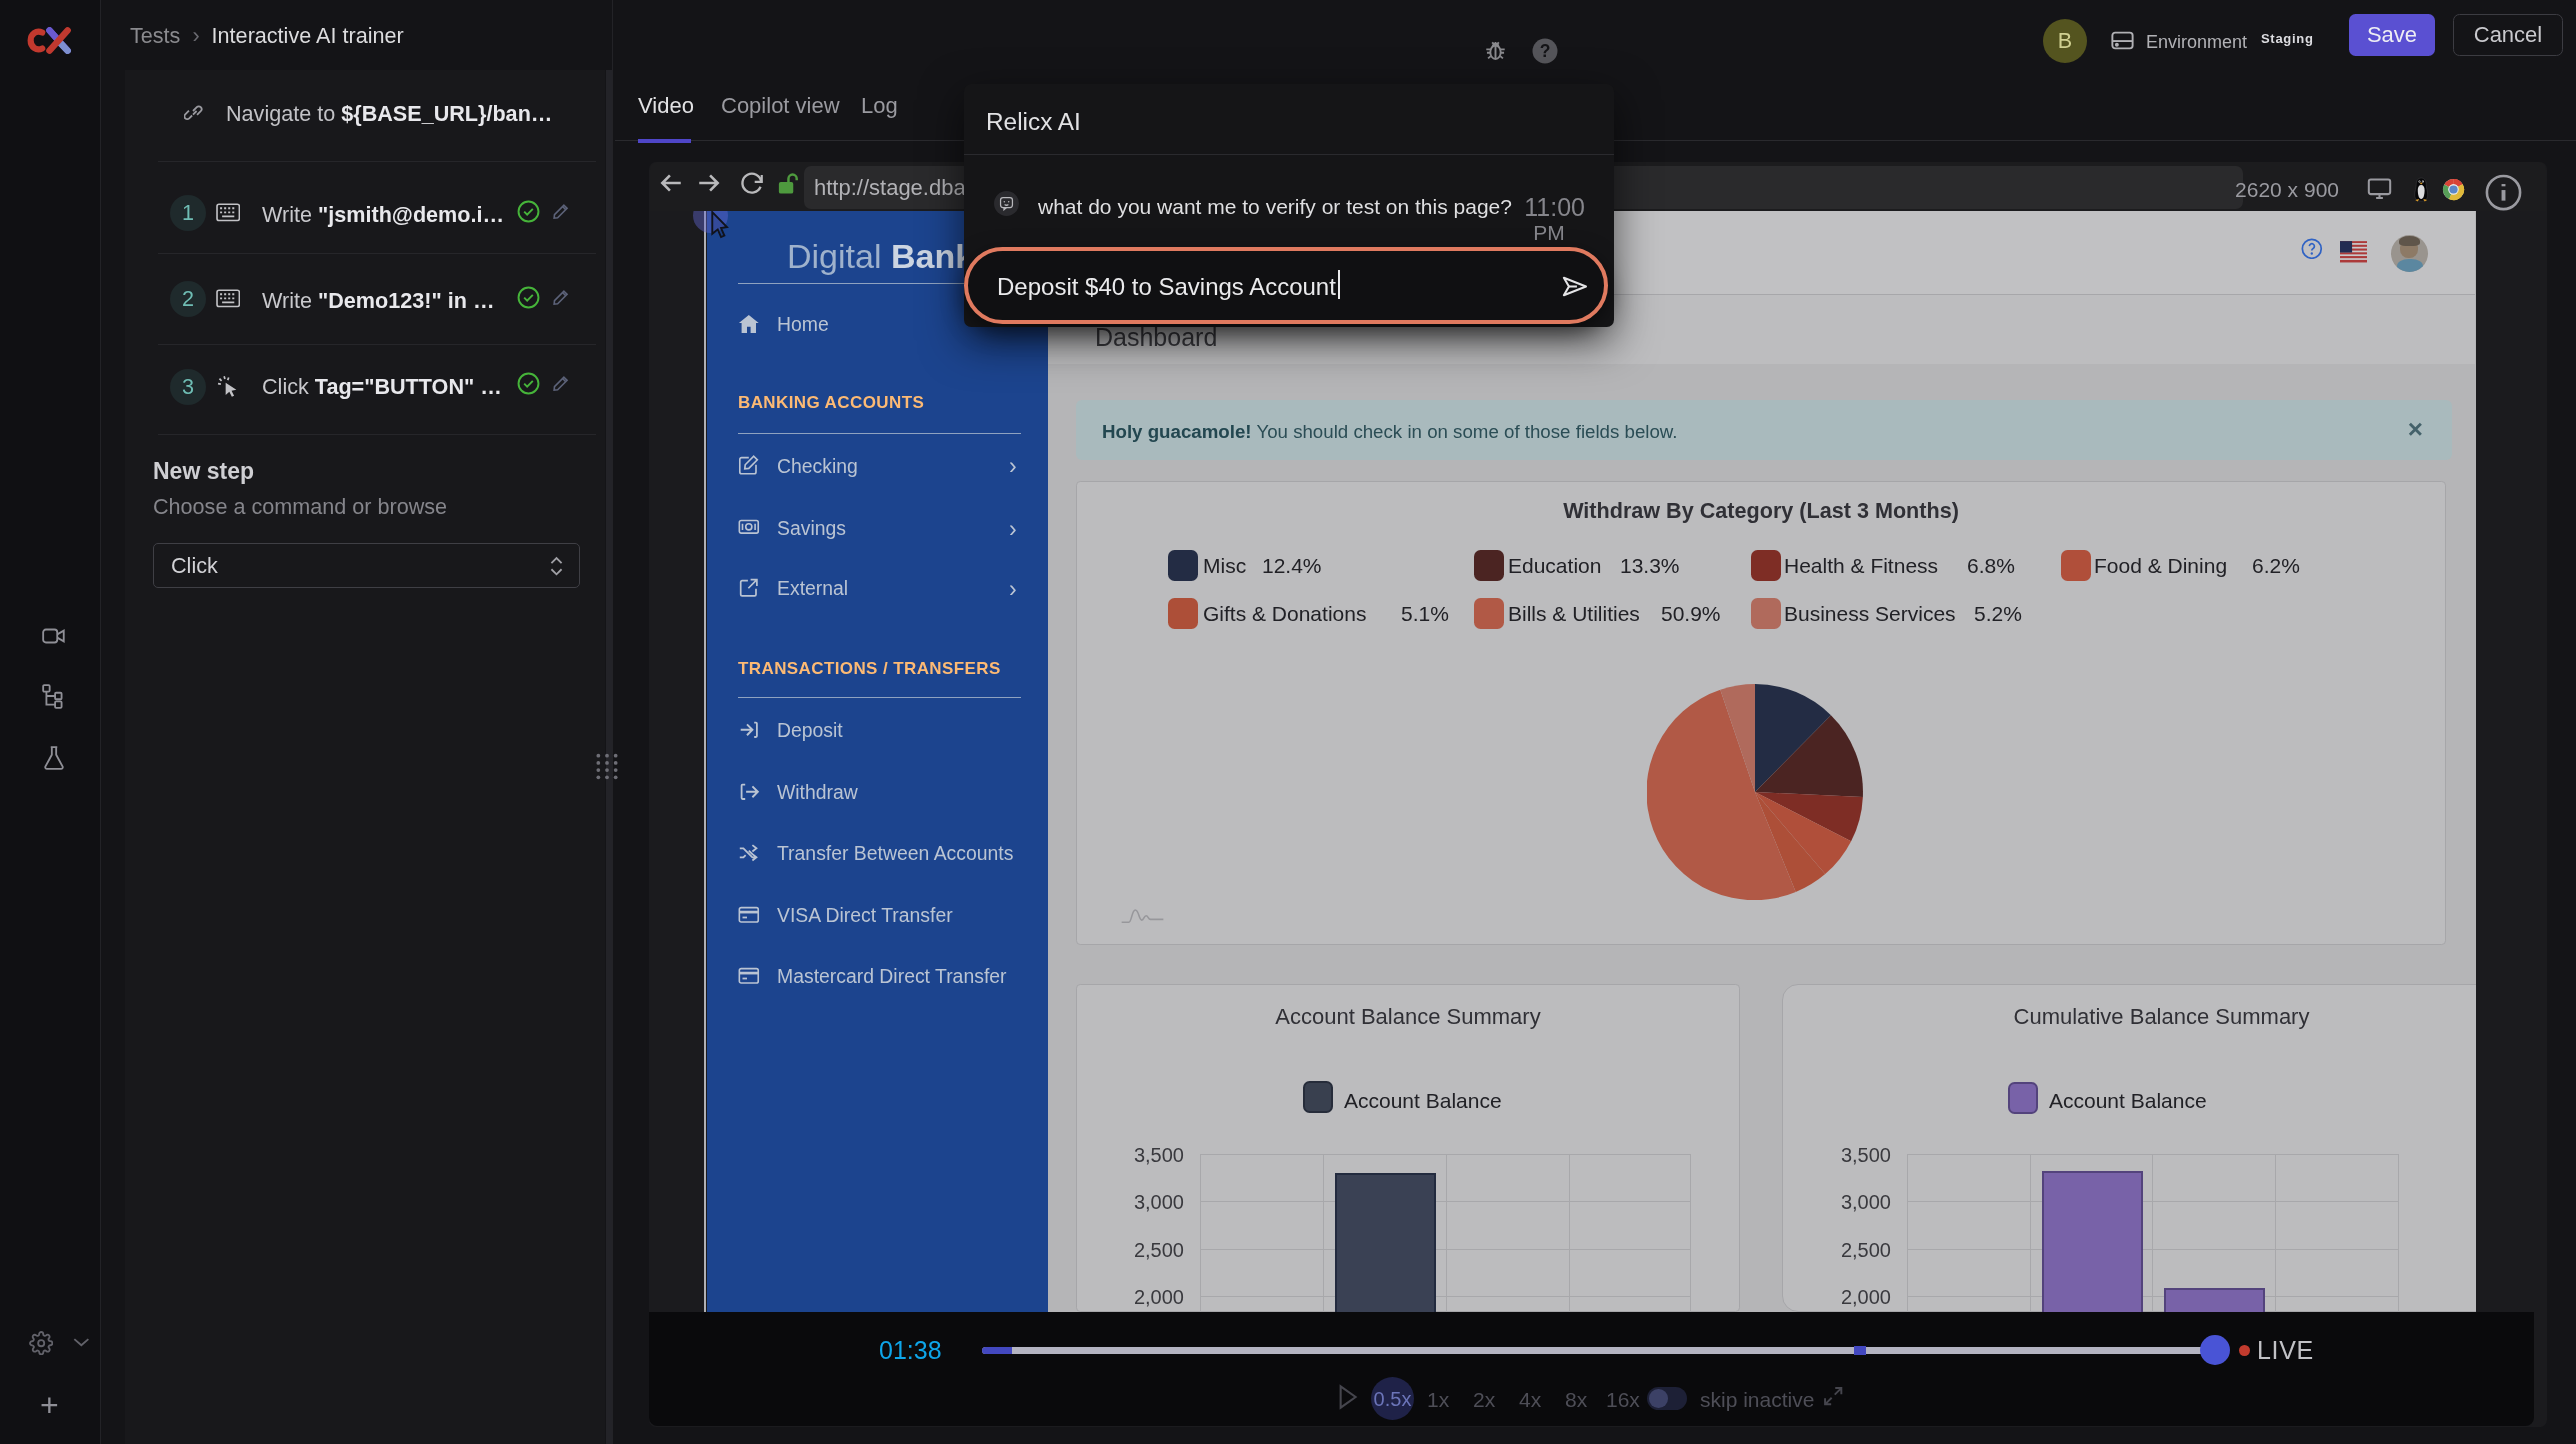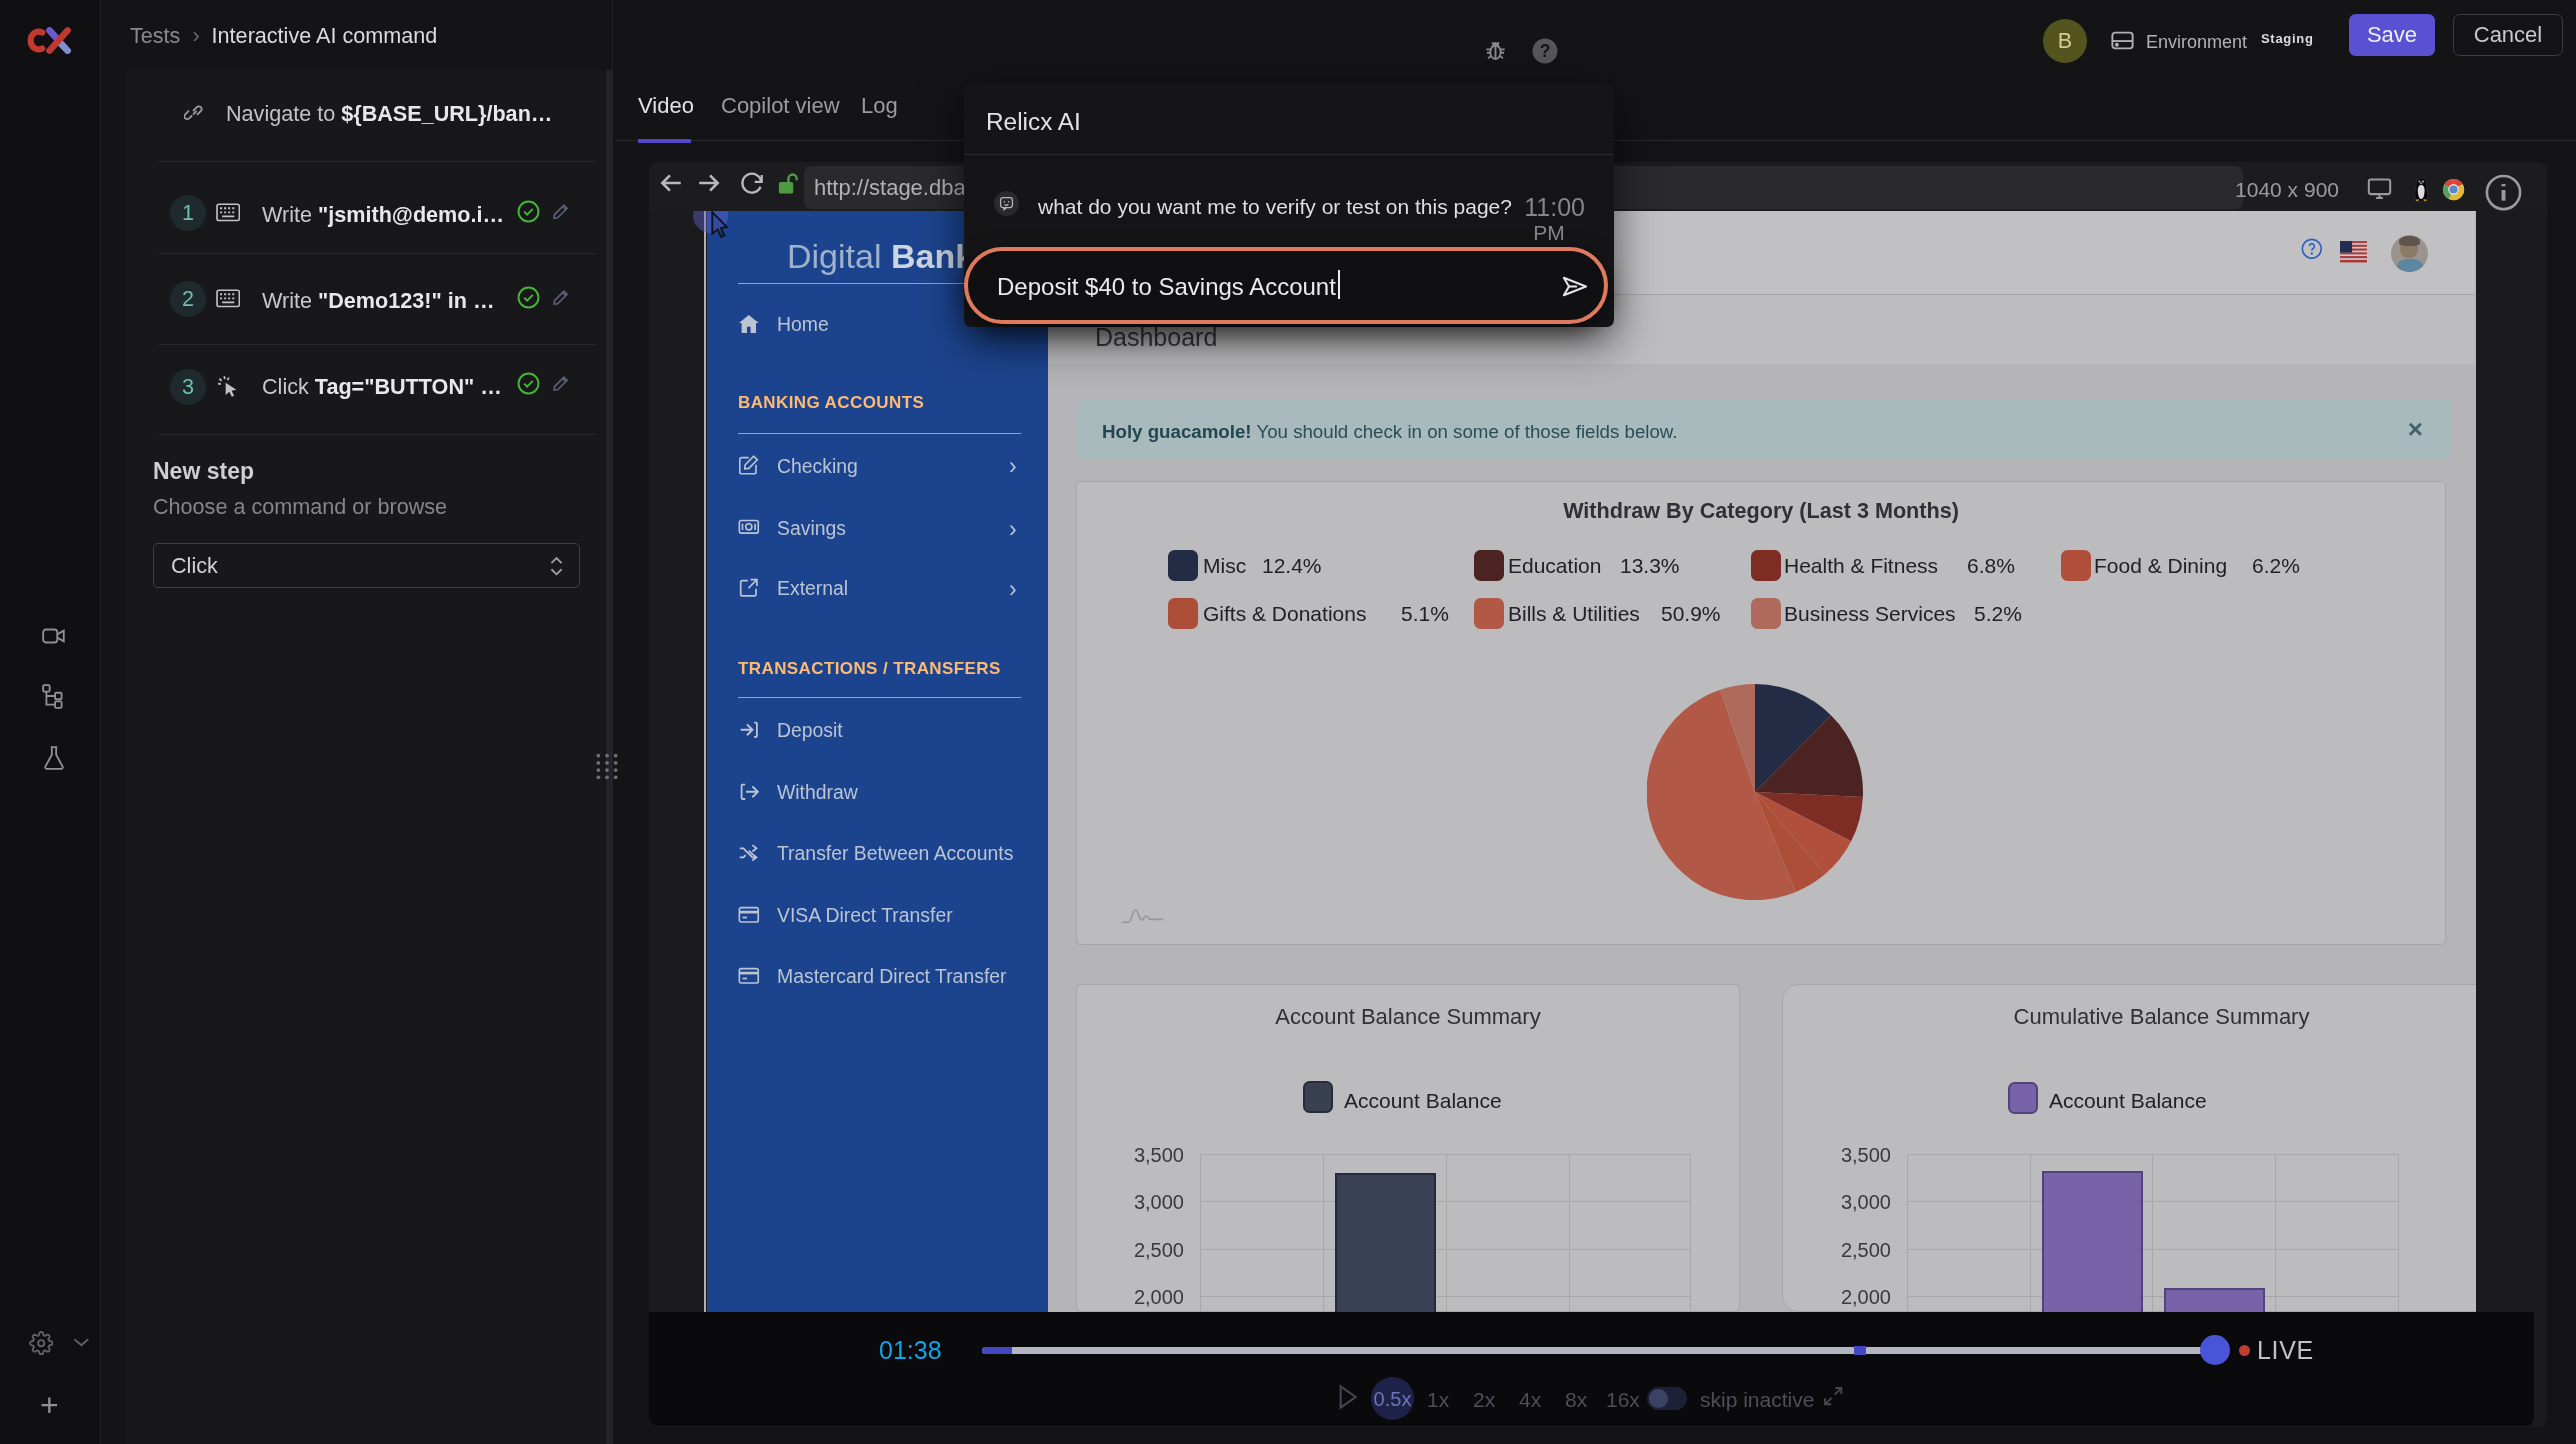--- a/index.html
+++ b/index.html
@@ -49,7 +49,7 @@
   <div class="ab" id="sbar"></div>
   <div class="ab" id="vdiv"></div>
 
-  <div class="ab crumb" style="left:130px;top:23px;">Tests&nbsp;&nbsp;<span style="color:#6a6a70">›</span>&nbsp;&nbsp;<span style="color:#dcdcde;font-weight:500">Interactive AI command</span></div>
+  <div class="ab crumb" style="left:130px;top:23px;">Tests&nbsp;&nbsp;<span style="color:#6a6a70">›</span>&nbsp;&nbsp;<span style="color:#dcdcde;font-weight:500">Interactive AI trainer</span></div>
   <div class="ab" id="lpcontent">
 
     <svg class="ab" style="left:27px;top:26px" width="45" height="29" viewBox="0 0 62 40">

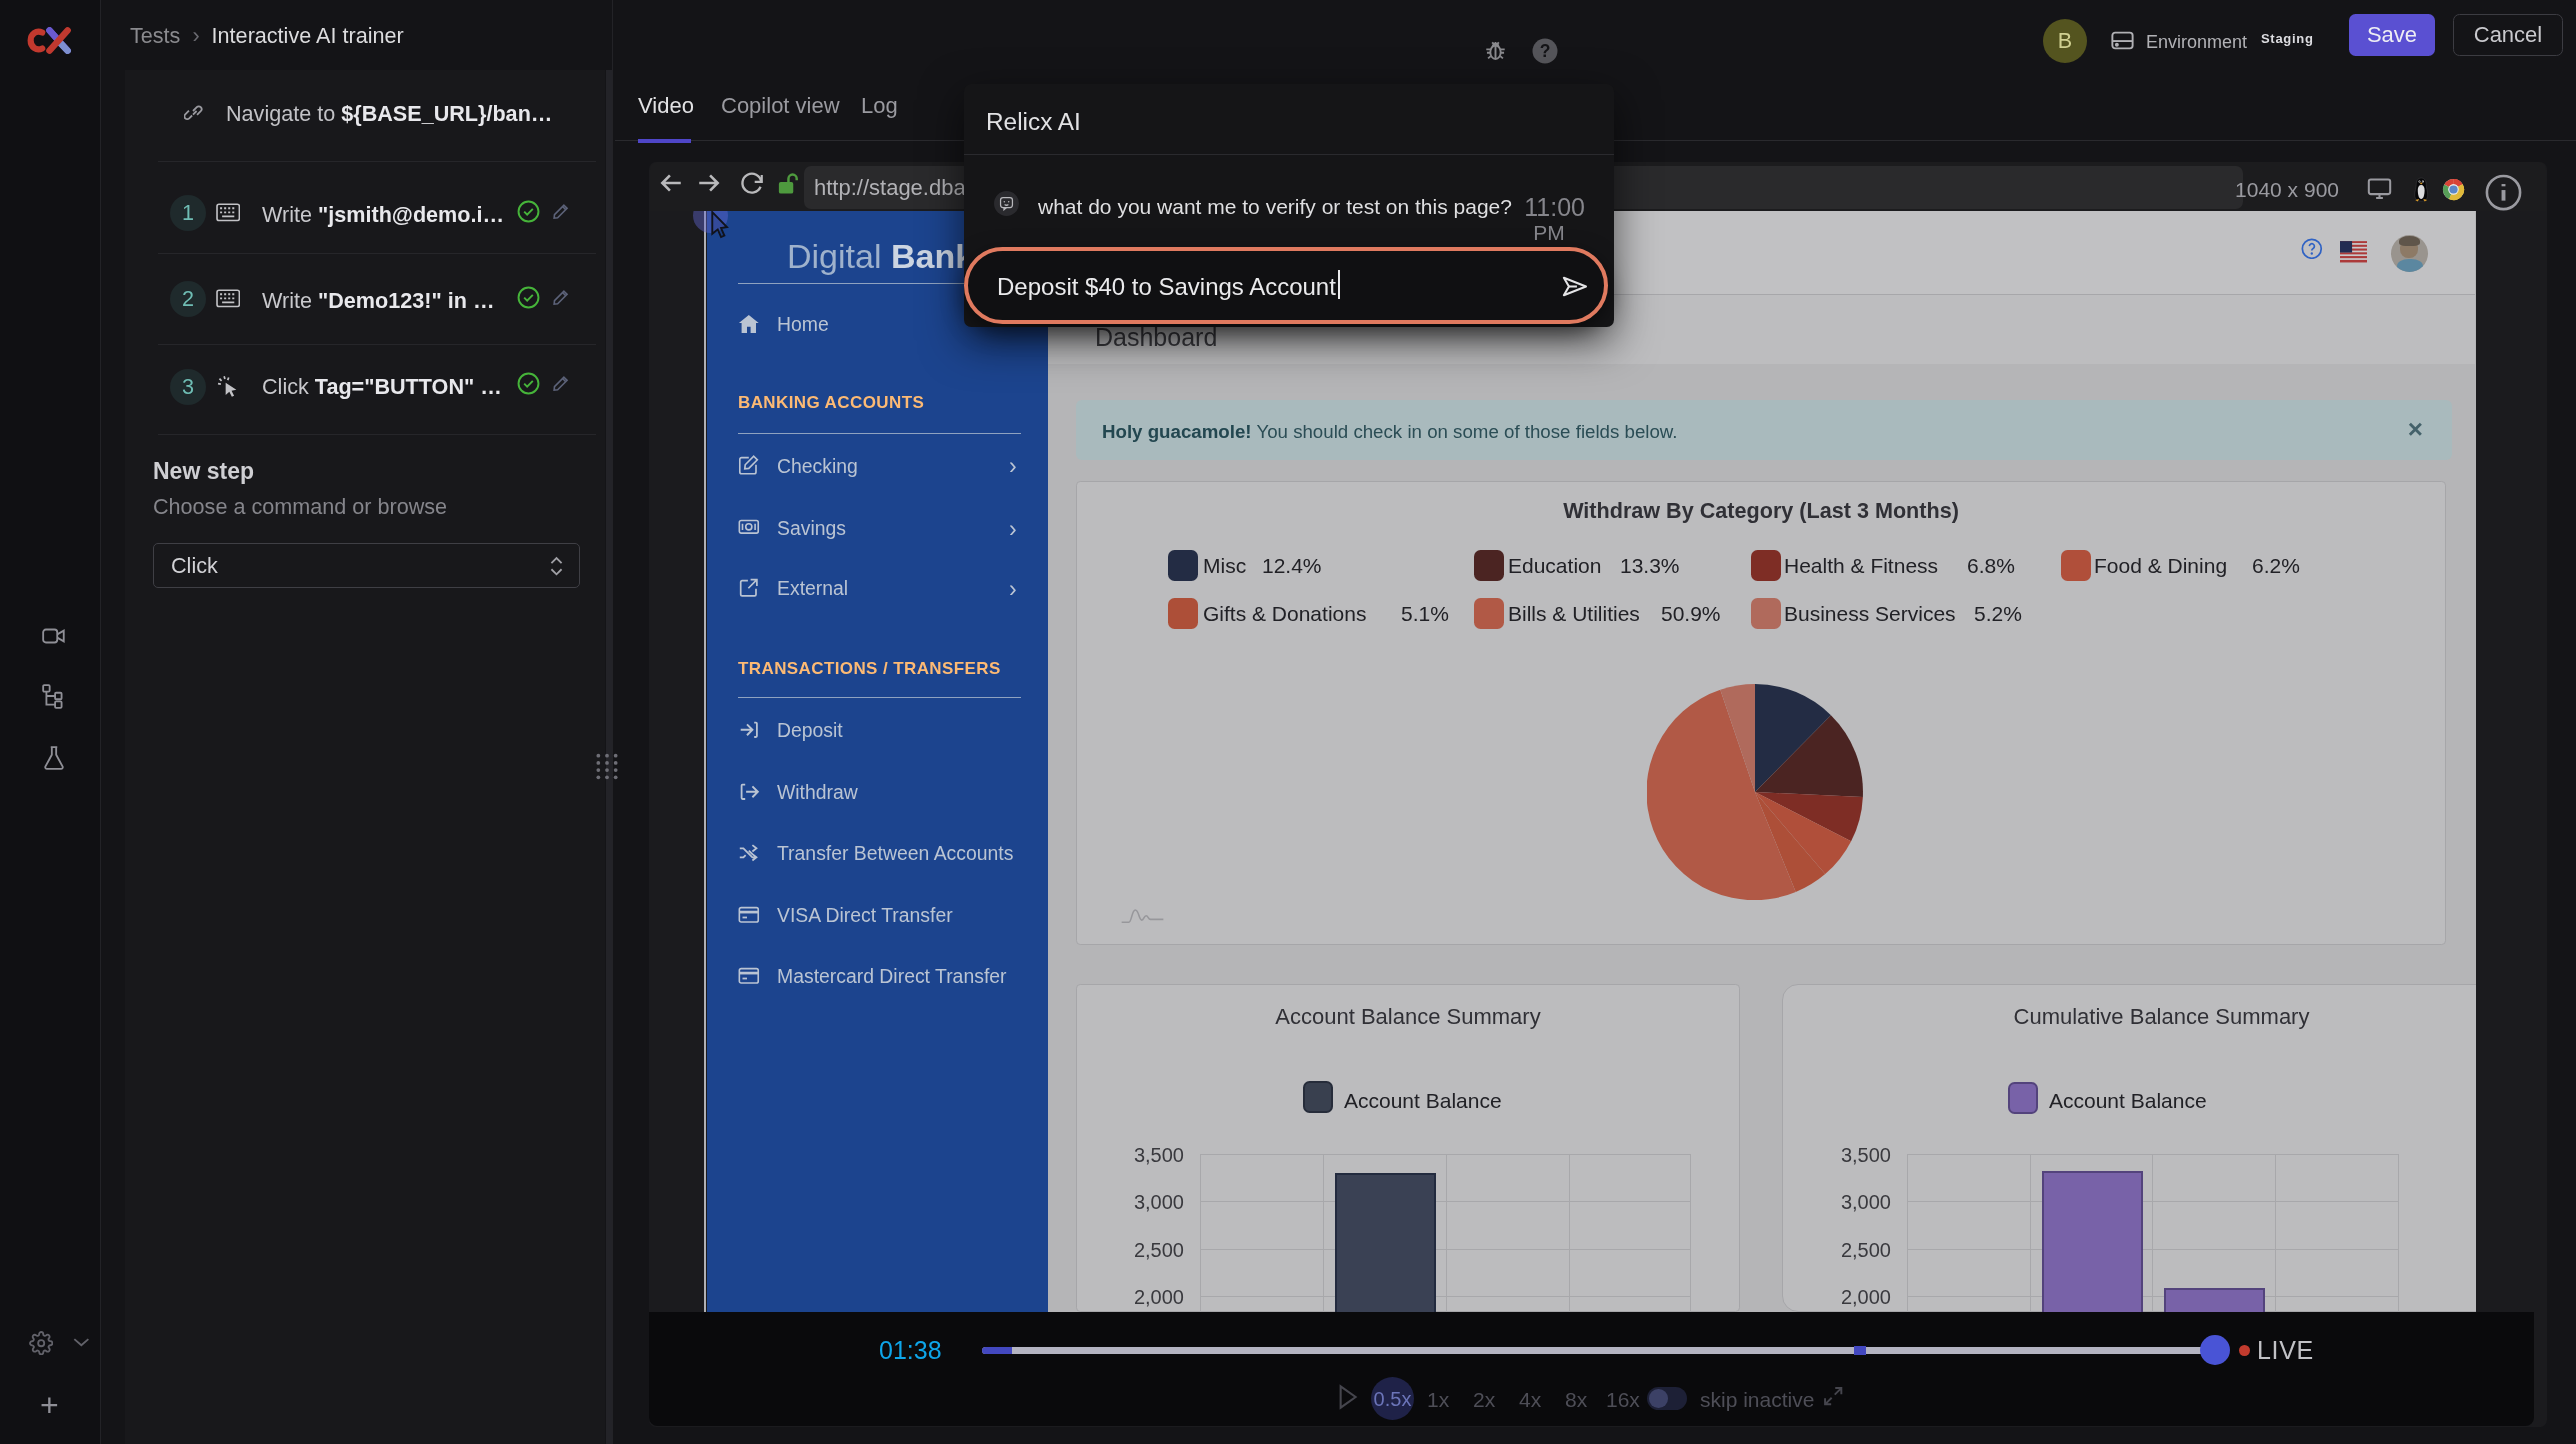--- a/index.html
+++ b/index.html
@@ -202,7 +202,7 @@
         <rect x="3" y="11" width="15" height="12" rx="2" fill="#4e9a3e"></rect>
         <path d="M13 11 V7.5 a4.3 4.3 0 0 1 8.6 0 V9" stroke="#4e9a3e" stroke-width="2.6"></path>
       </svg>
-    <div class="ab" style="left:2225px;top:178px;width:114px;font-size:21px;color:#9a9aa0;text-align:right">1040 x 900</div>
+    <div class="ab" style="left:2225px;top:178px;width:114px;font-size:21px;color:#9a9aa0;text-align:right">2620 x 900</div>
     <svg class="ab" style="left:2365px;top:175px" width="29" height="27" viewBox="0 0 24 24" fill="none" stroke="#9a9aa0" stroke-width="1.8">
         <rect x="2.5" y="4" width="19" height="13" rx="1.8"></rect>
         <path d="M9 20.5 H15 M12 17 V20.5"></path>

